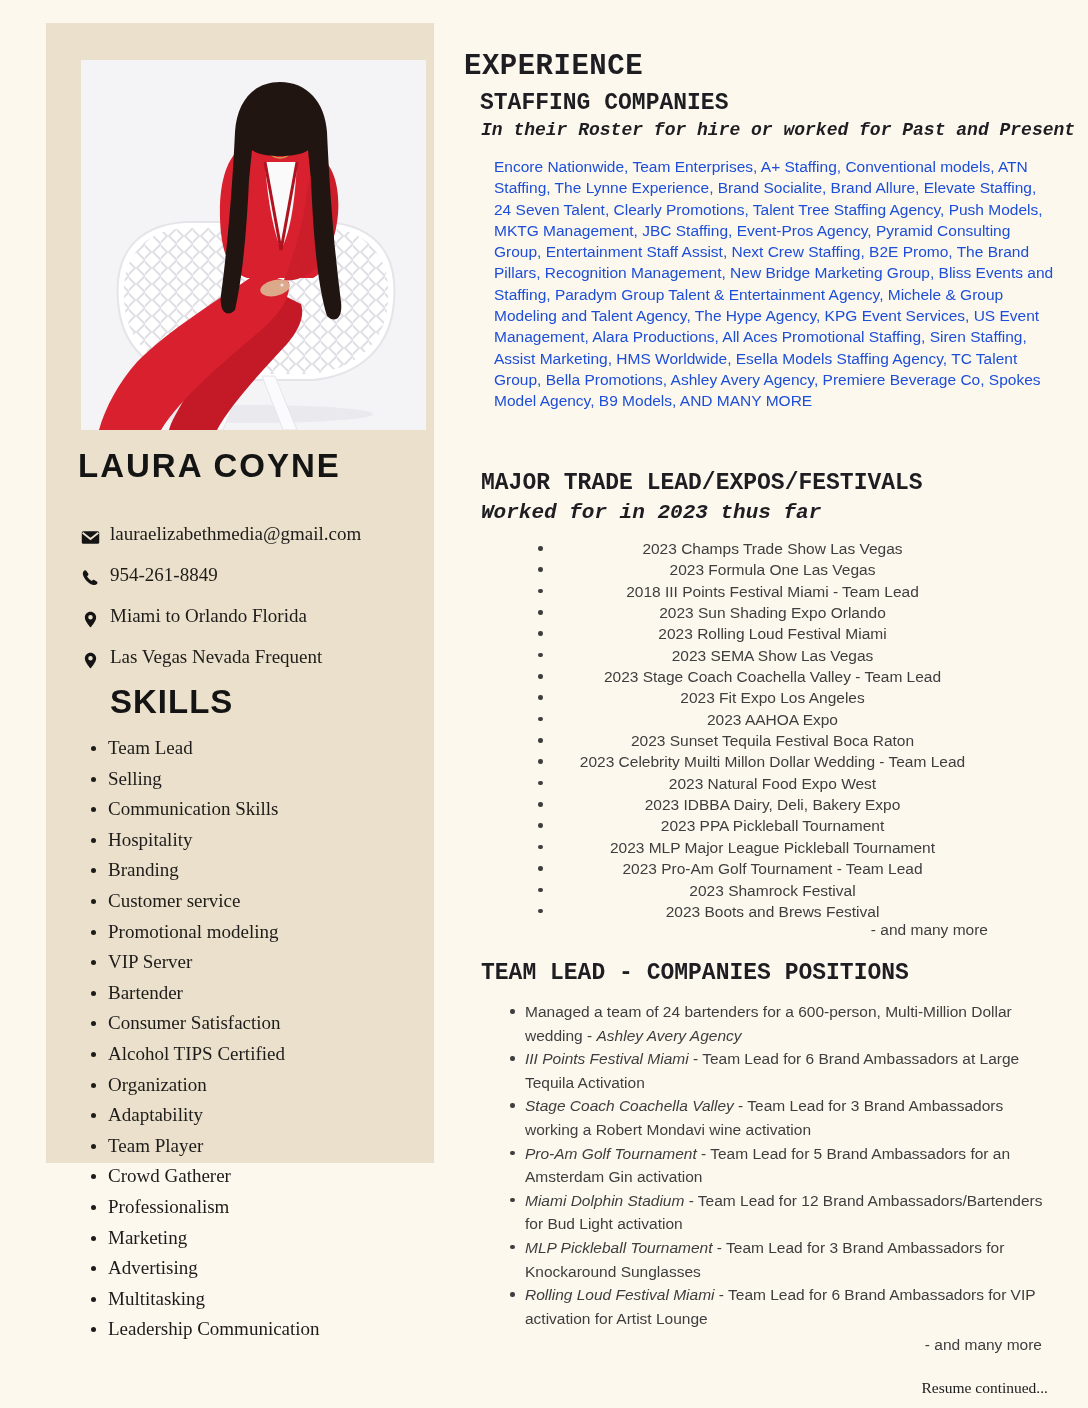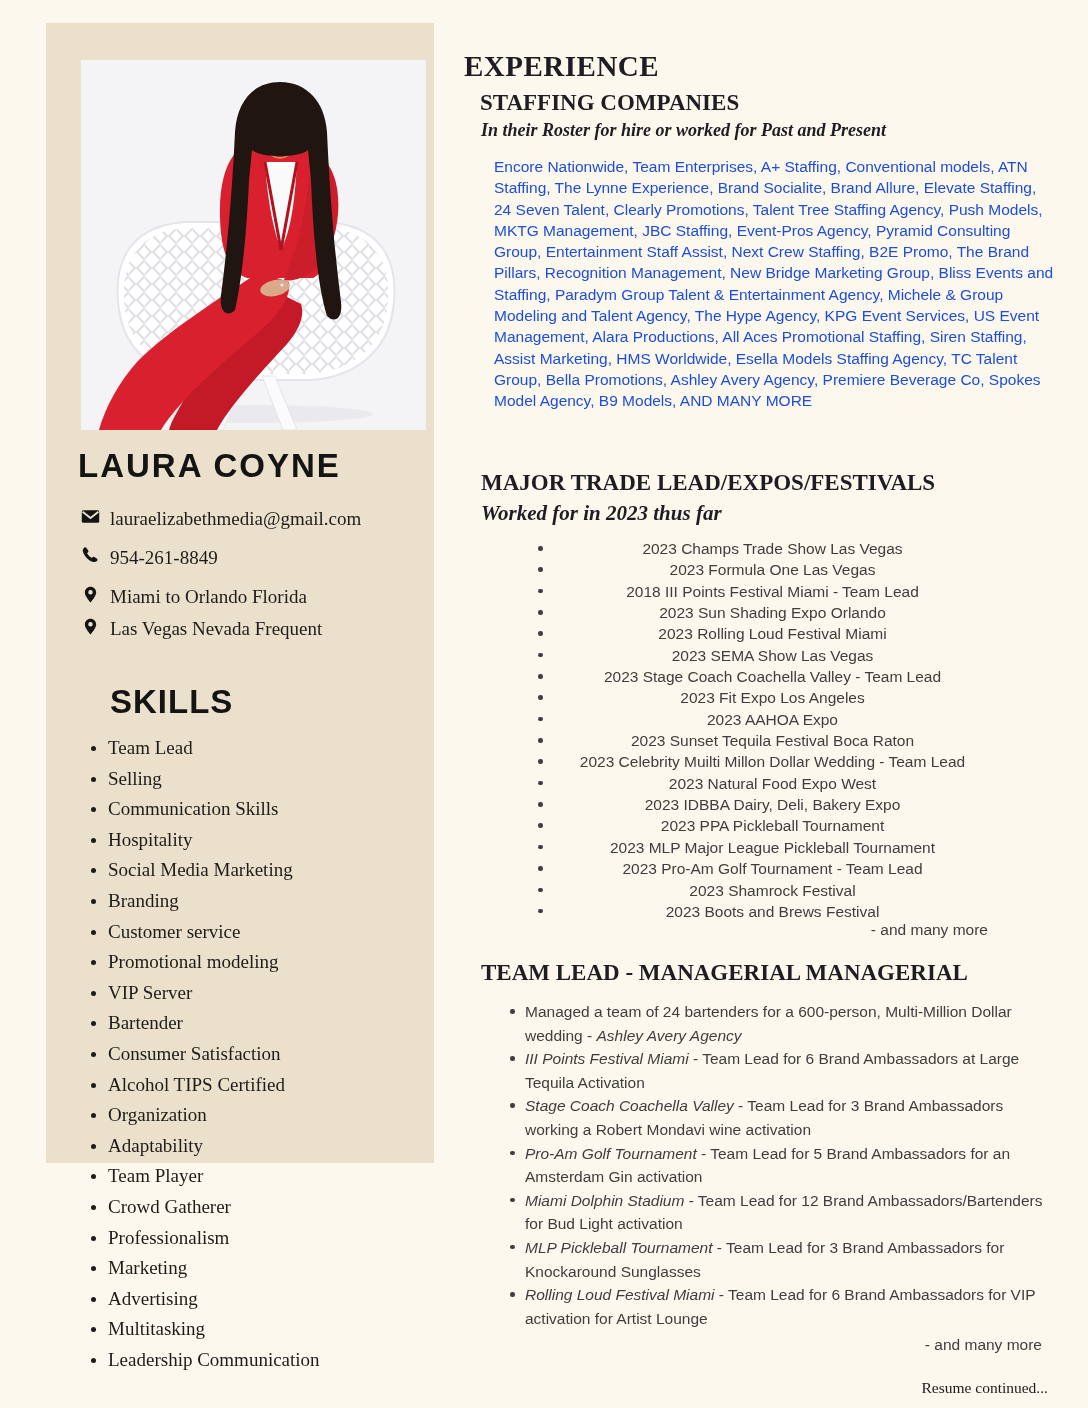--- a/index.html
+++ b/index.html
@@ -48,7 +48,7 @@
     width:5px; height:5px; border-radius:50%; background:#1e1c1a;
   }
   
-  .h-serif { font-family:Liberation Serif, serif; font-weight:700; color:#1d1d22; }
+  .h-serif { font-family:Liberation Mono, monospace; font-weight:700; color:#1d1d22; }
   .experience-title { position:absolute; left:464px; top:50px; font-size:29px; letter-spacing:0.5px; }
   .staffing-title   { position:absolute; left:480px; top:90px;  font-size:23px; }
   .staffing-subtitle{ position:absolute; left:481px; top:120px; font-size:18px; font-style:italic; }

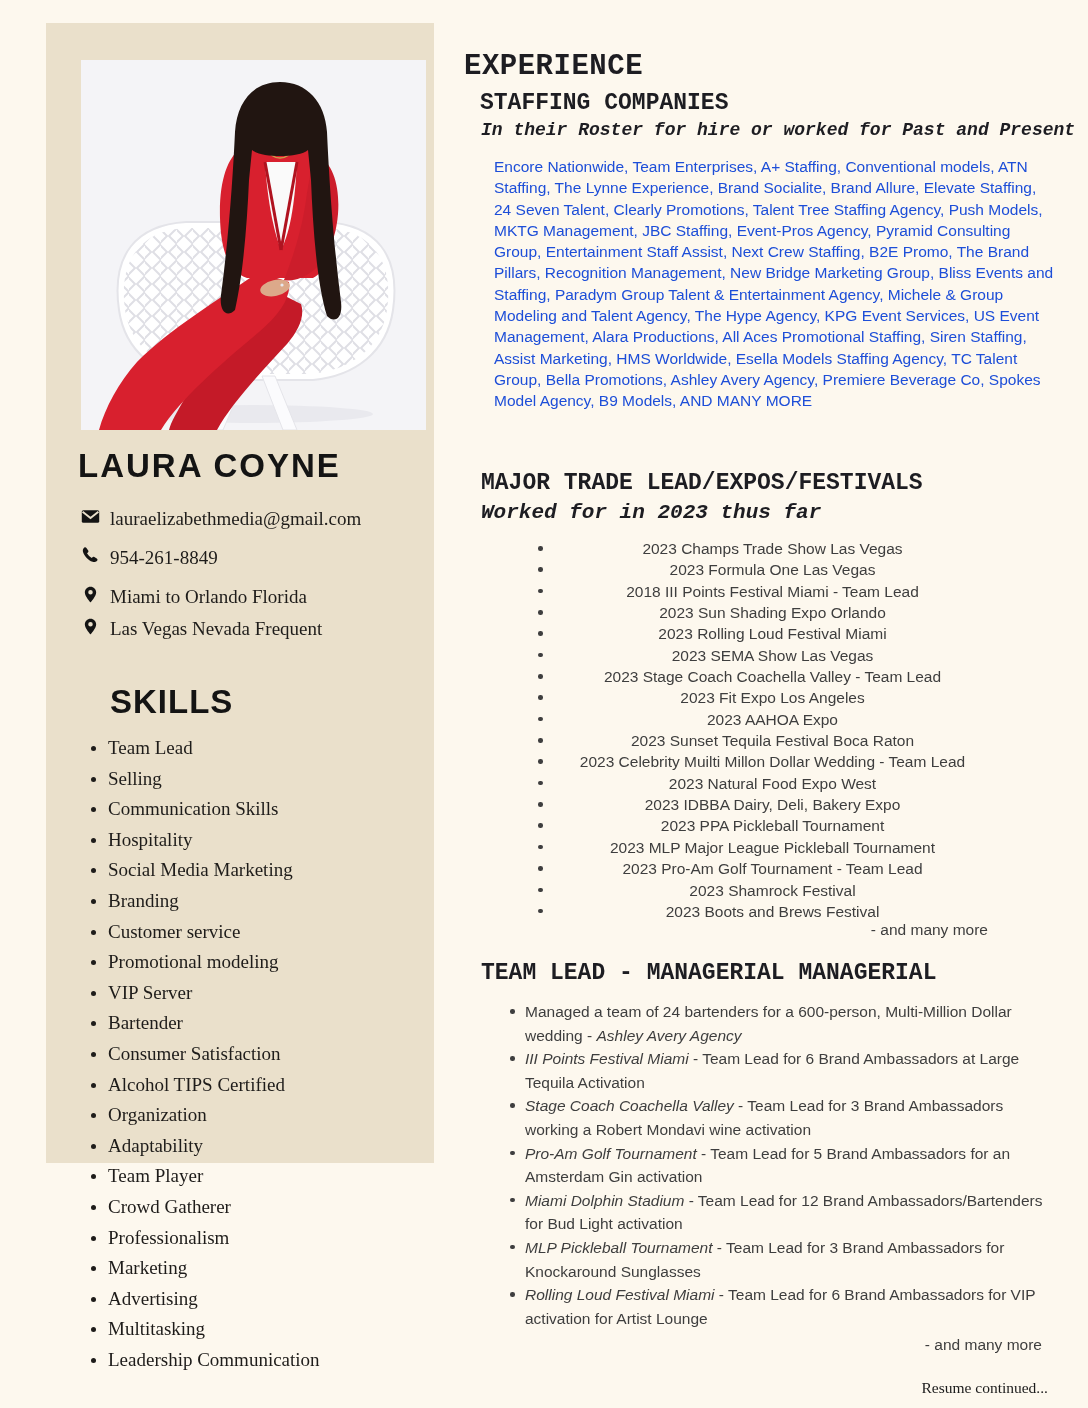--- a/index.html
+++ b/index.html
@@ -26,7 +26,7 @@
     font-size:33px; font-weight:700; letter-spacing:2px; color:#141414;
   }
   .contact { position:absolute; left:34px; top:483px; width:330px; }
-  .contact-row { display:flex; align-items:flex-start; margin-bottom:13px; }
+  .contact-row { display:flex; align-items:flex-end; margin-bottom:13px;margin-top:15px; }
   .contact-row.tight { margin-bottom:6px; }
   .contact-icon { width:20px; height:20px; flex:0 0 20px; margin-right:10px; display:flex; align-items:center; justify-content:center; }
   .contact-text {

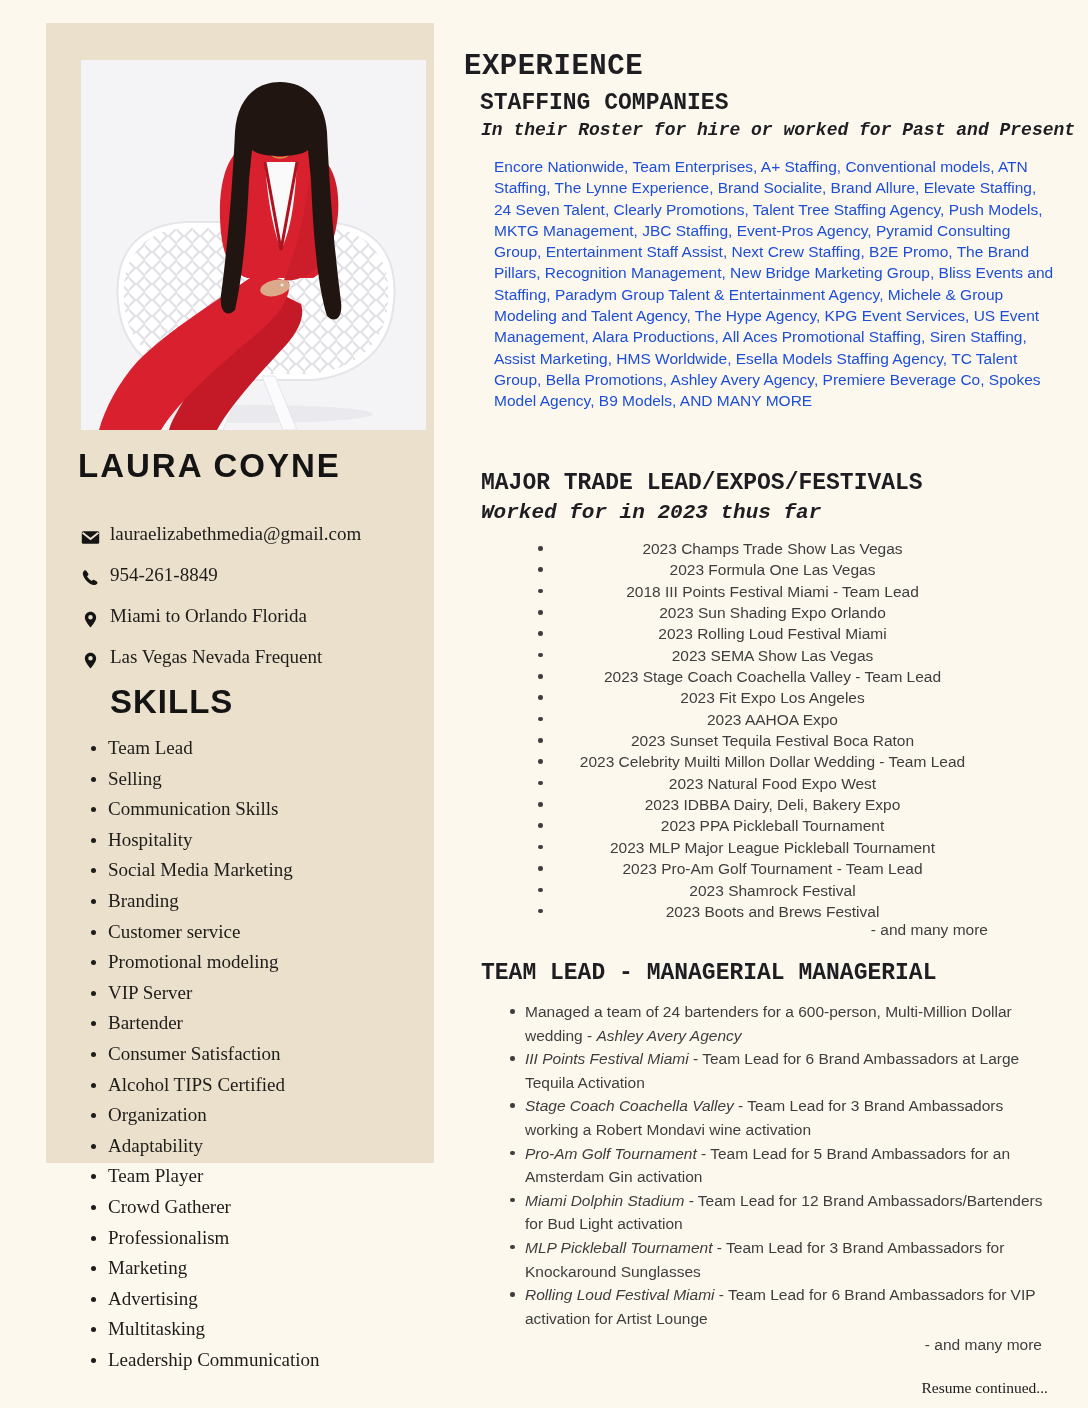--- a/index.html
+++ b/index.html
@@ -177,7 +177,6 @@
       <li>Selling</li>
       <li>Communication Skills</li>
       <li>Hospitality</li>
-      <li>Social Media Marketing</li>
       <li>Branding</li>
       <li>Customer service</li>
       <li>Promotional modeling</li>

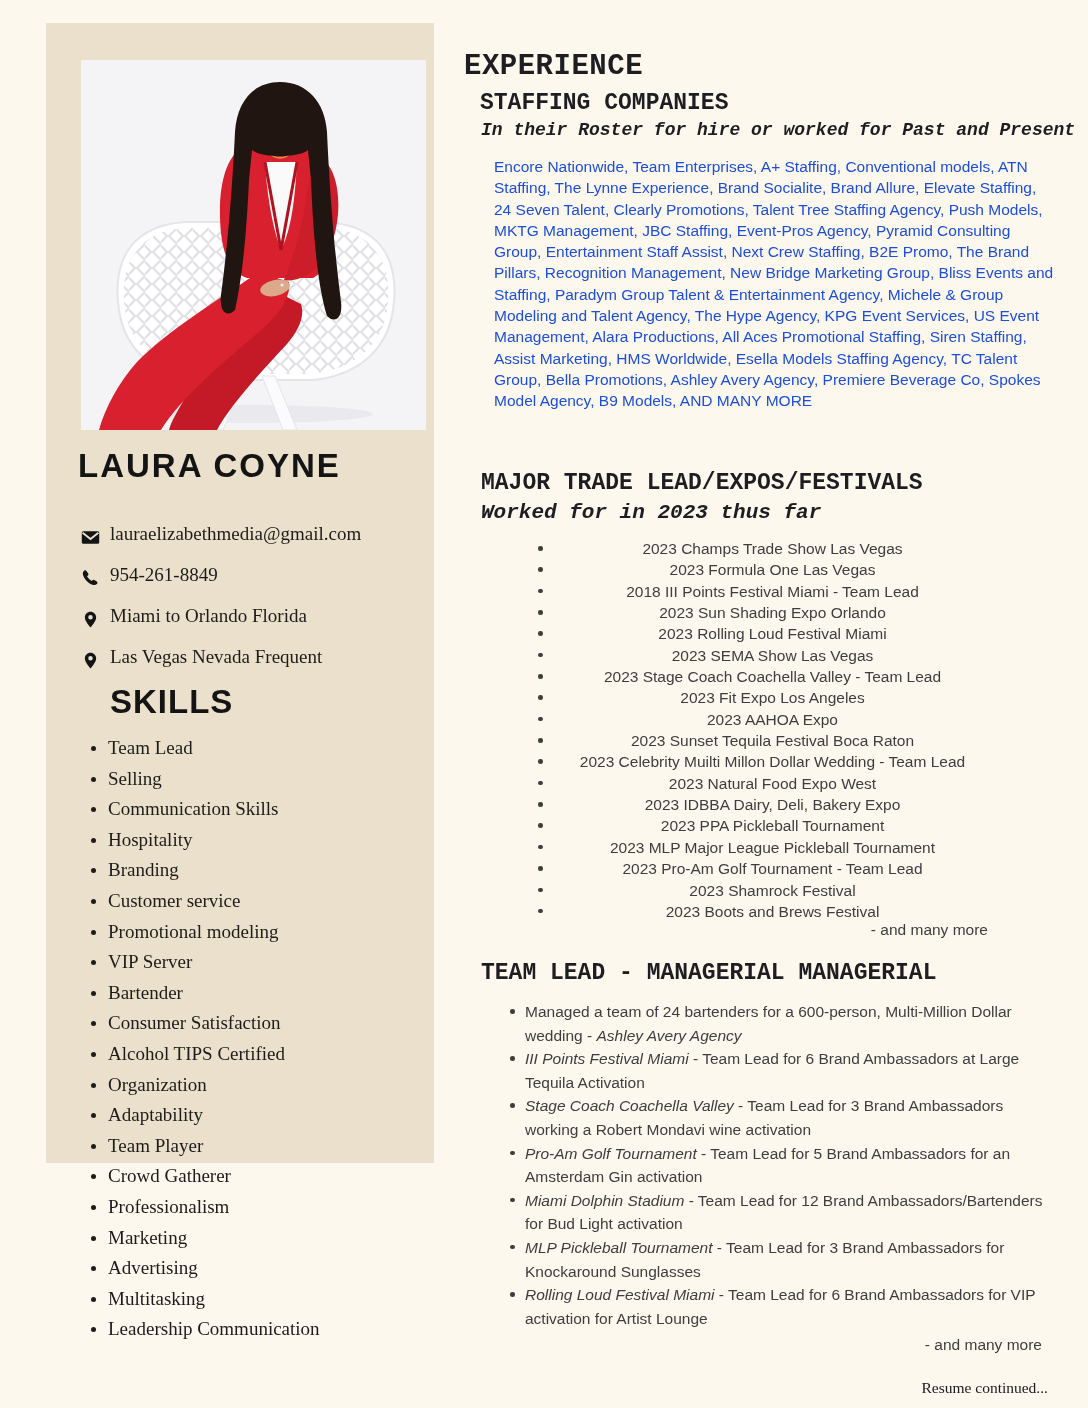--- a/index.html
+++ b/index.html
@@ -226,7 +226,7 @@
   </ul>
 <div class="more-1">- and many more</div>
 
-<div class="lead-title h-serif">TEAM LEAD - MANAGERIAL MANAGERIAL</div>
+<div class="lead-title h-serif">TEAM LEAD - COMPANIES POSITIONS</div>
 <ul class="lead-list">
     <li><span>Managed a team of 24 bartenders for a 600-person, Multi-Million Dollar wedding - </span><em>Ashley Avery Agency</em><span></span></li>
     <li><span></span><em>III Points Festival Miami</em><span> - Team Lead for 6 Brand Ambassadors at Large Tequila Activation</span></li>

